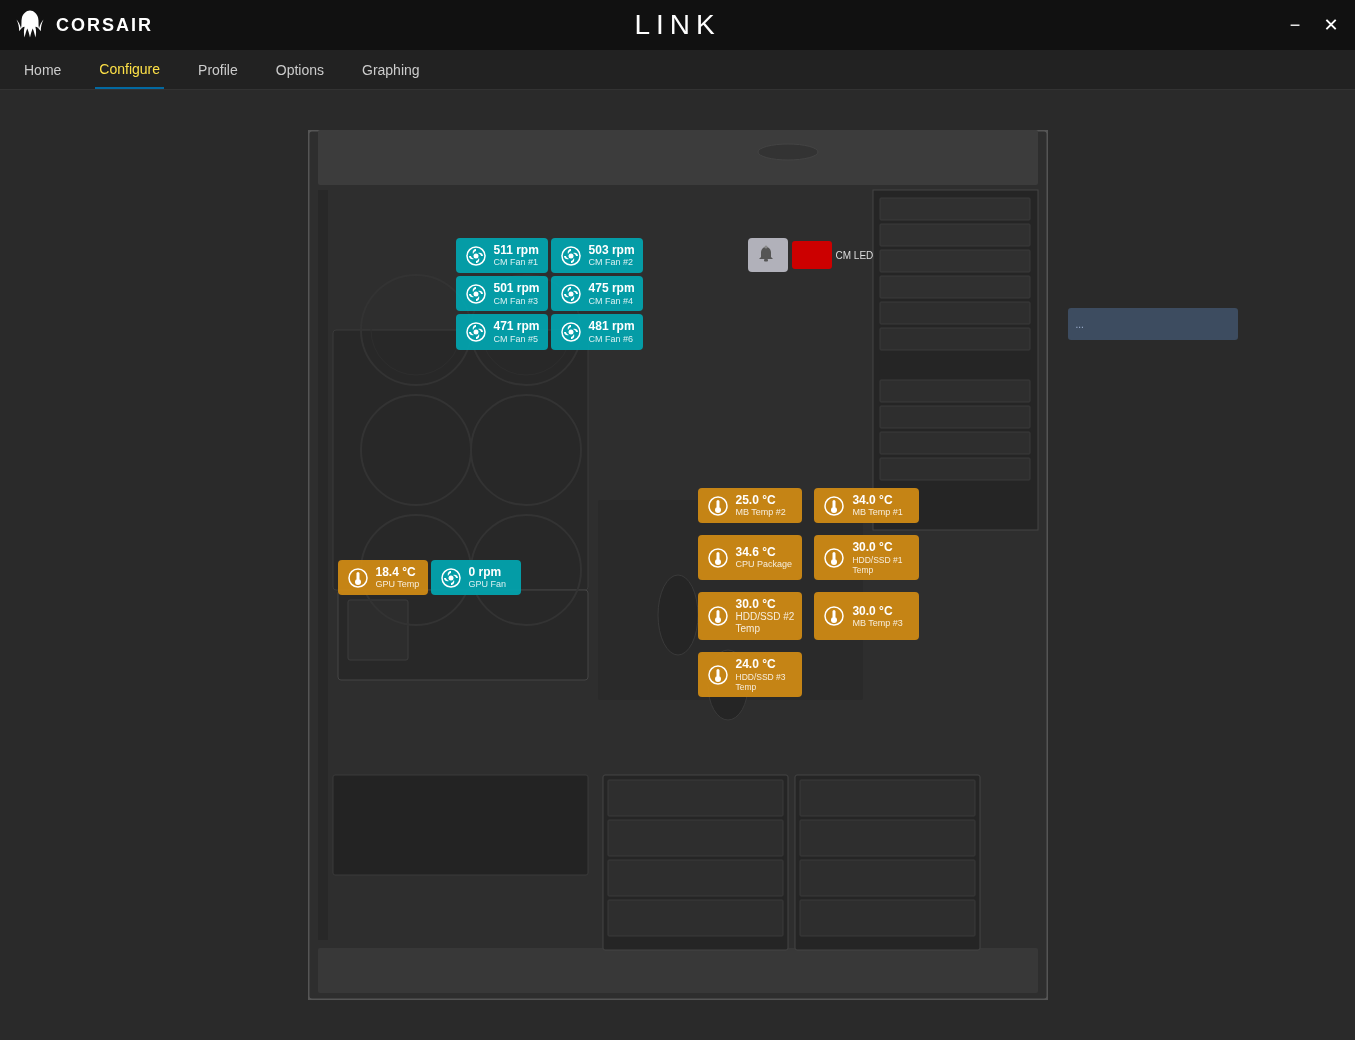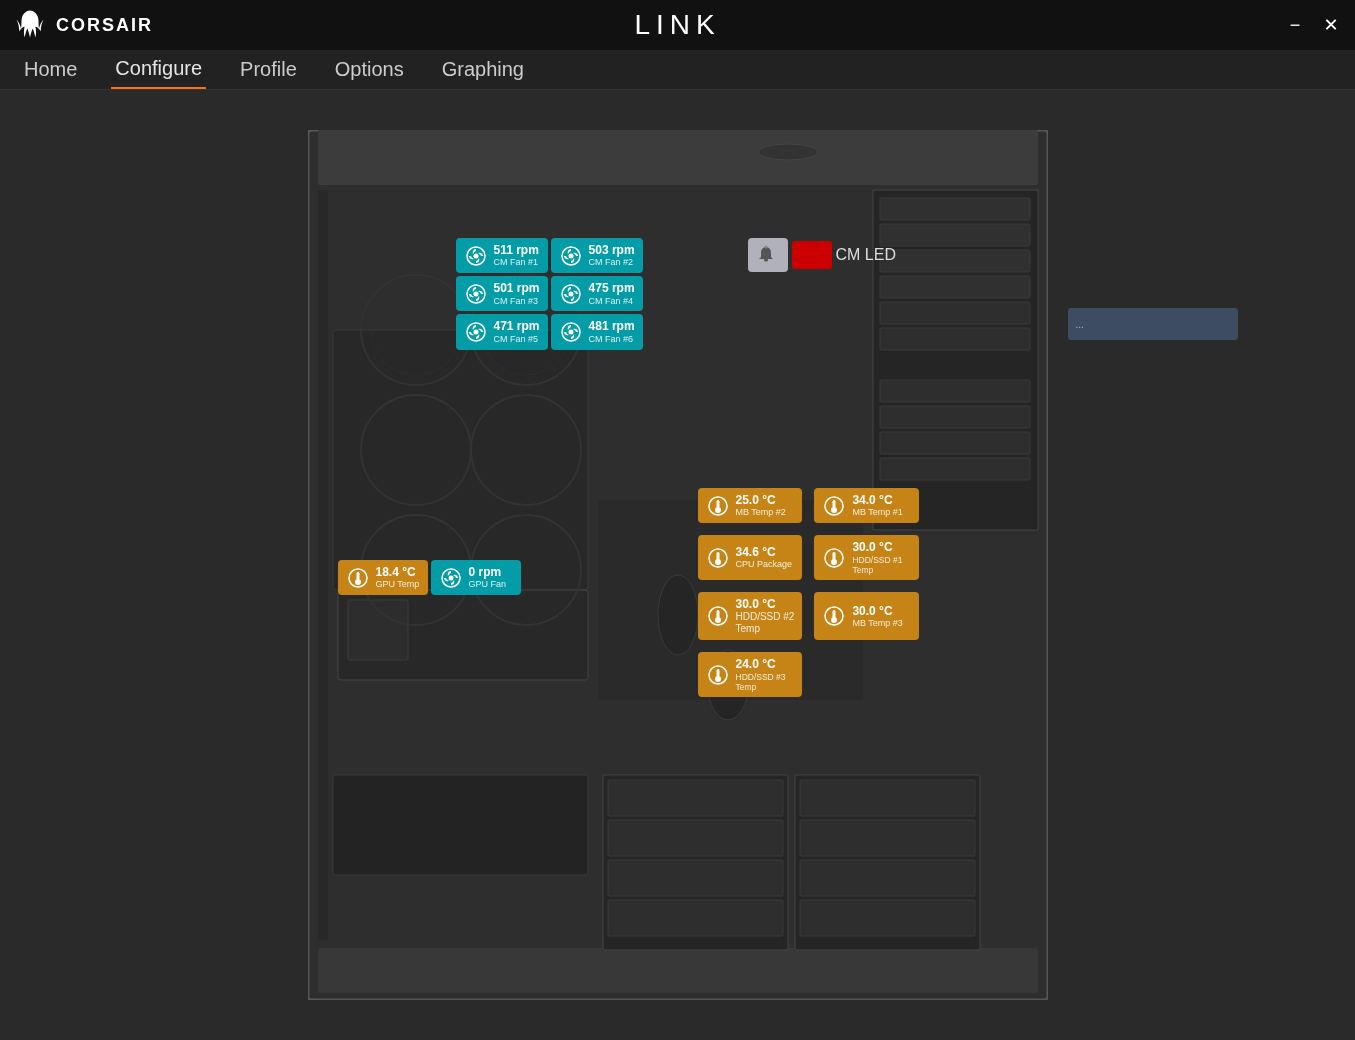--- a/index.html
+++ b/index.html
@@ -75,7 +75,7 @@
     }
     .nav-item {
       color: #ccc;
-      font-size: 20px;
+      font-size: 14px;
       cursor: pointer;
       padding: 0 4px;
       height: 100%;

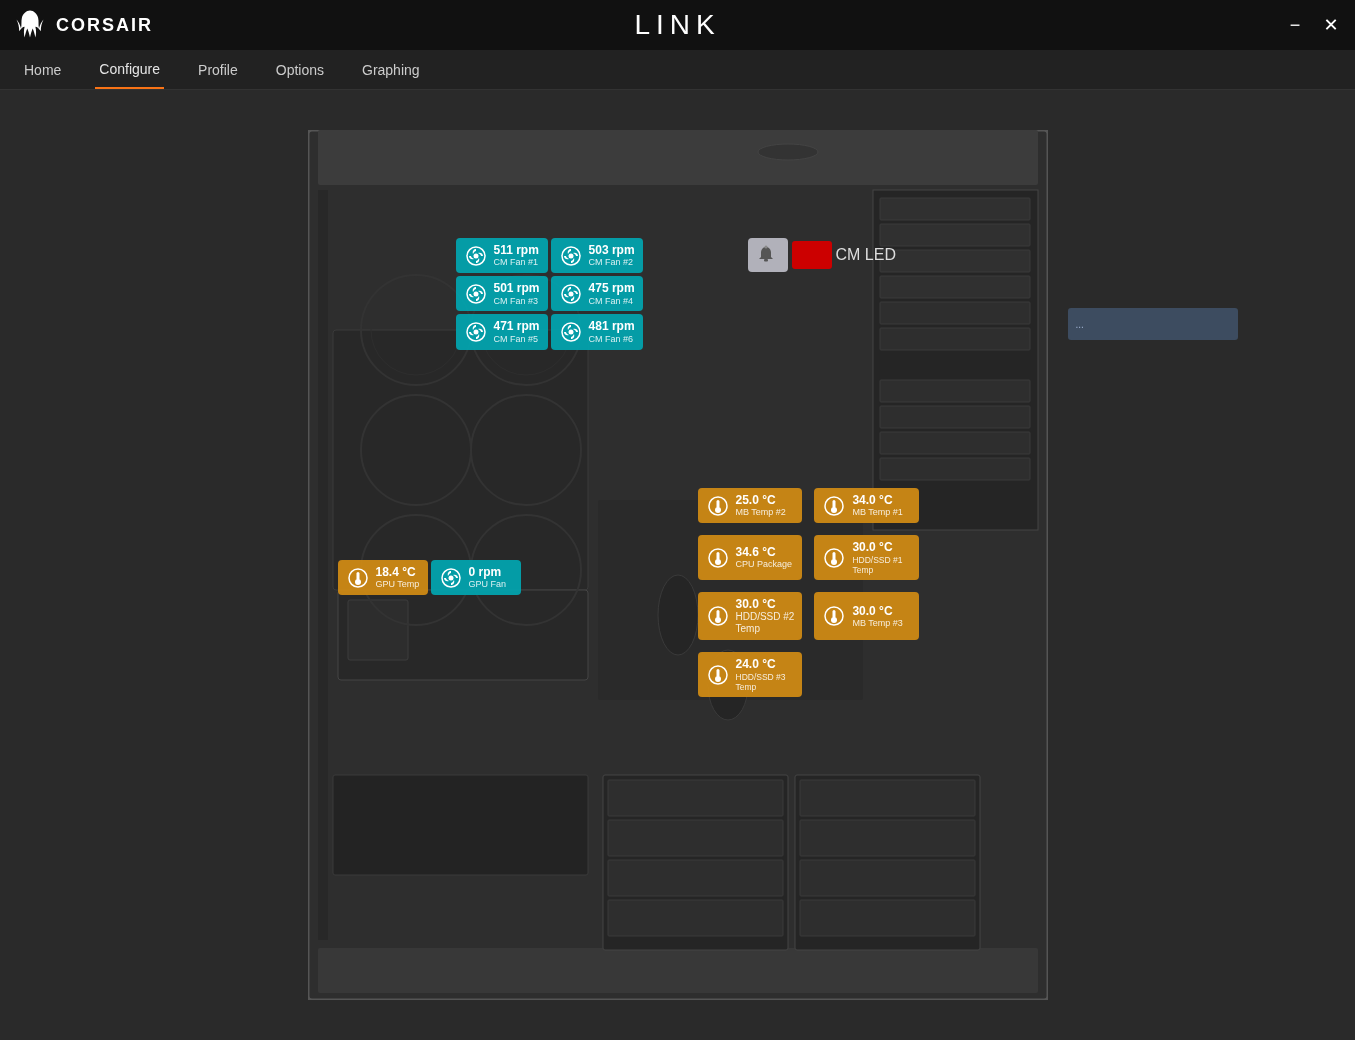--- a/index.html
+++ b/index.html
@@ -83,8 +83,8 @@
       align-items: center;
     }
     .nav-item.active {
-      color: #e5e5e5;
-      border-bottom: 2px solid #f97316;
+      color: #fde047;
+      border-bottom: 2px solid #0369a1;
     }
 
     

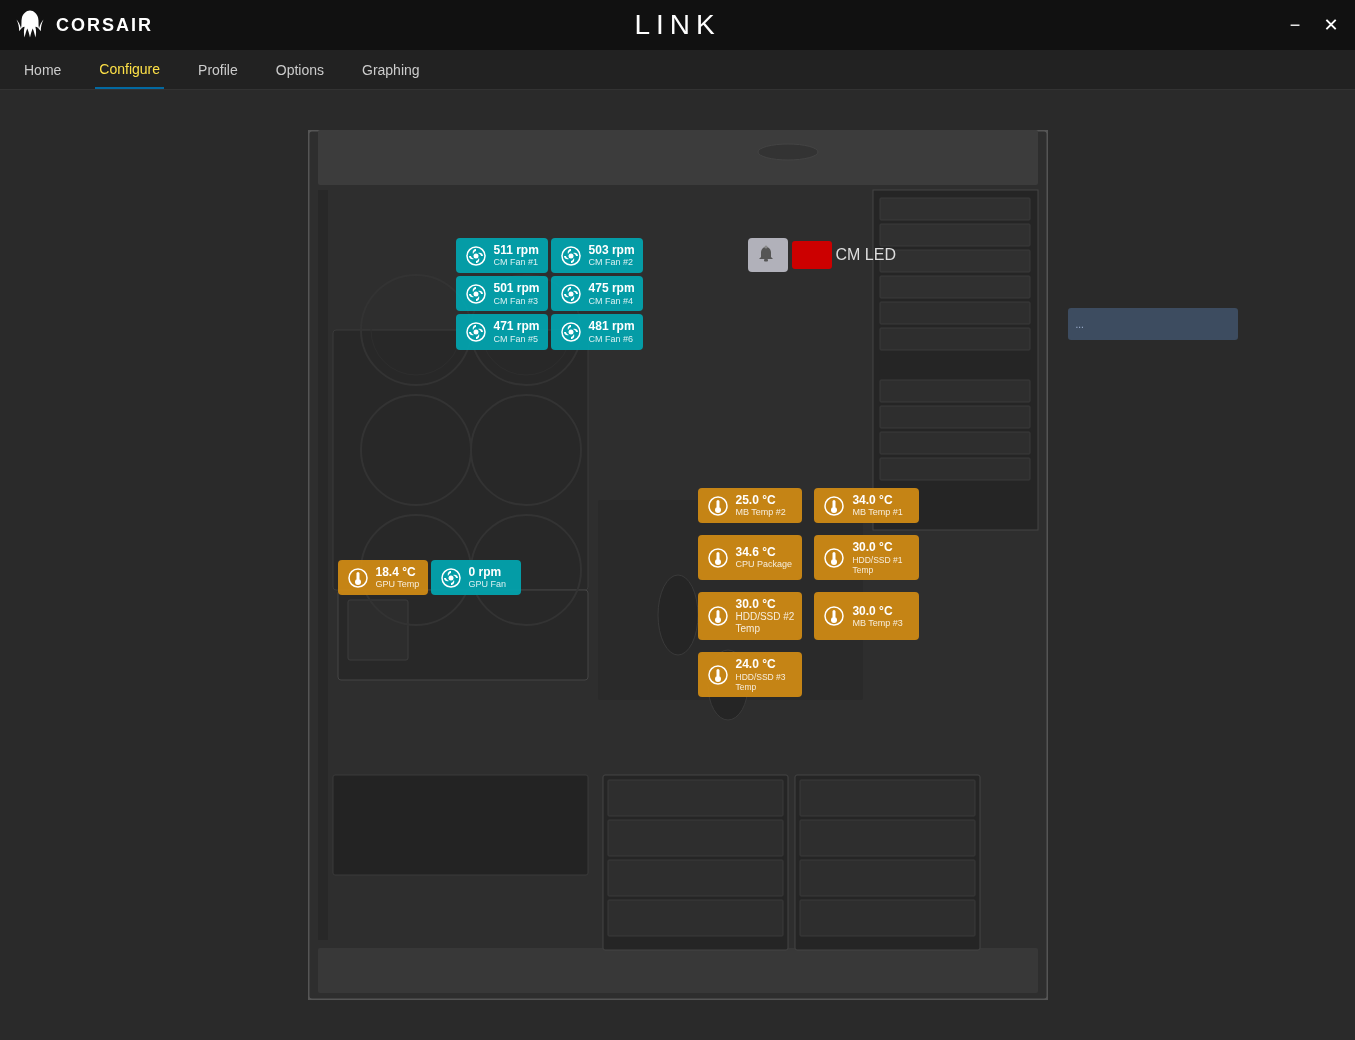--- a/index.html
+++ b/index.html
@@ -359,7 +359,7 @@
       </div>
 
       <div style="width:40px; height:28px; background:#cc0000; border-radius:3px;"></div>
-      <span style="font-size:16px; color:#ddd;">CM  LED</span>
+      <span style="font-size:10px; color:#ddd;">CM  LED</span>
     </div>
 
     <div style="position:absolute; top:358px; left:390px;">

